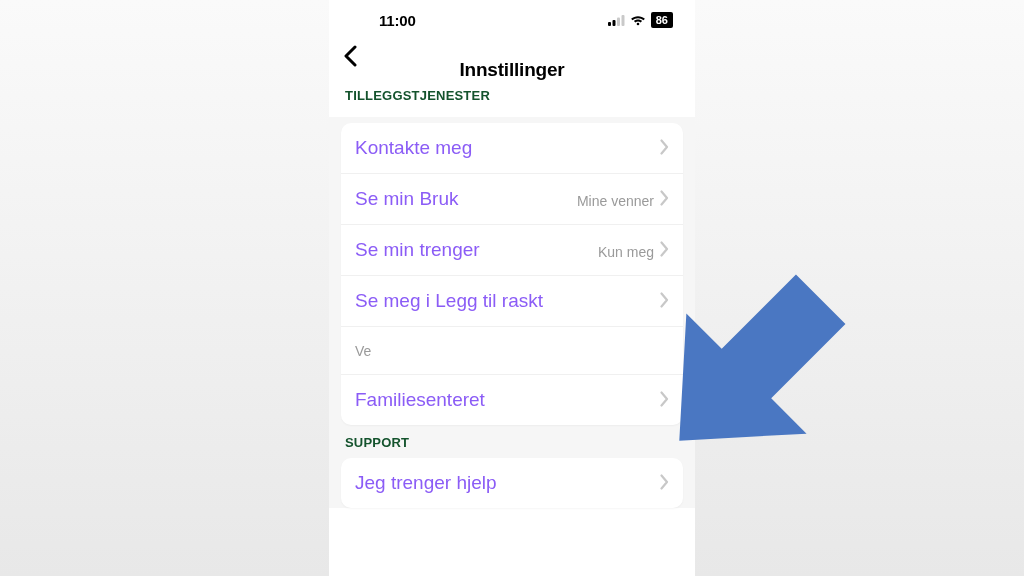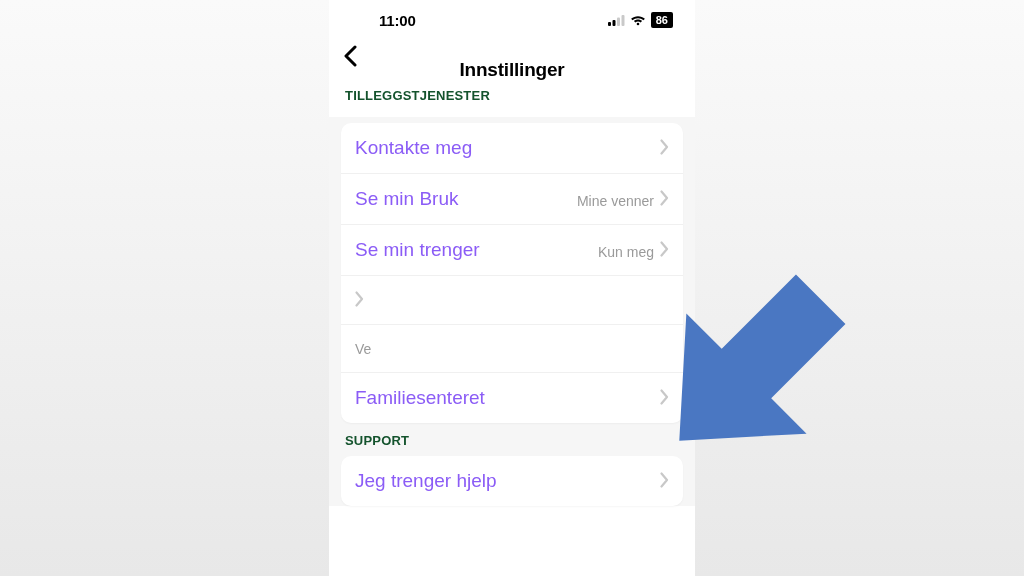--- a/index.html
+++ b/index.html
@@ -223,6 +223,7 @@
       </div>
 
       <div class="list-row">
+        <span class="row-label">Se meg i Legg til raskt</span>
         <span class="row-right">
           <span class="chev">
             <svg width="9" height="16" viewBox="0 0 9 16">

